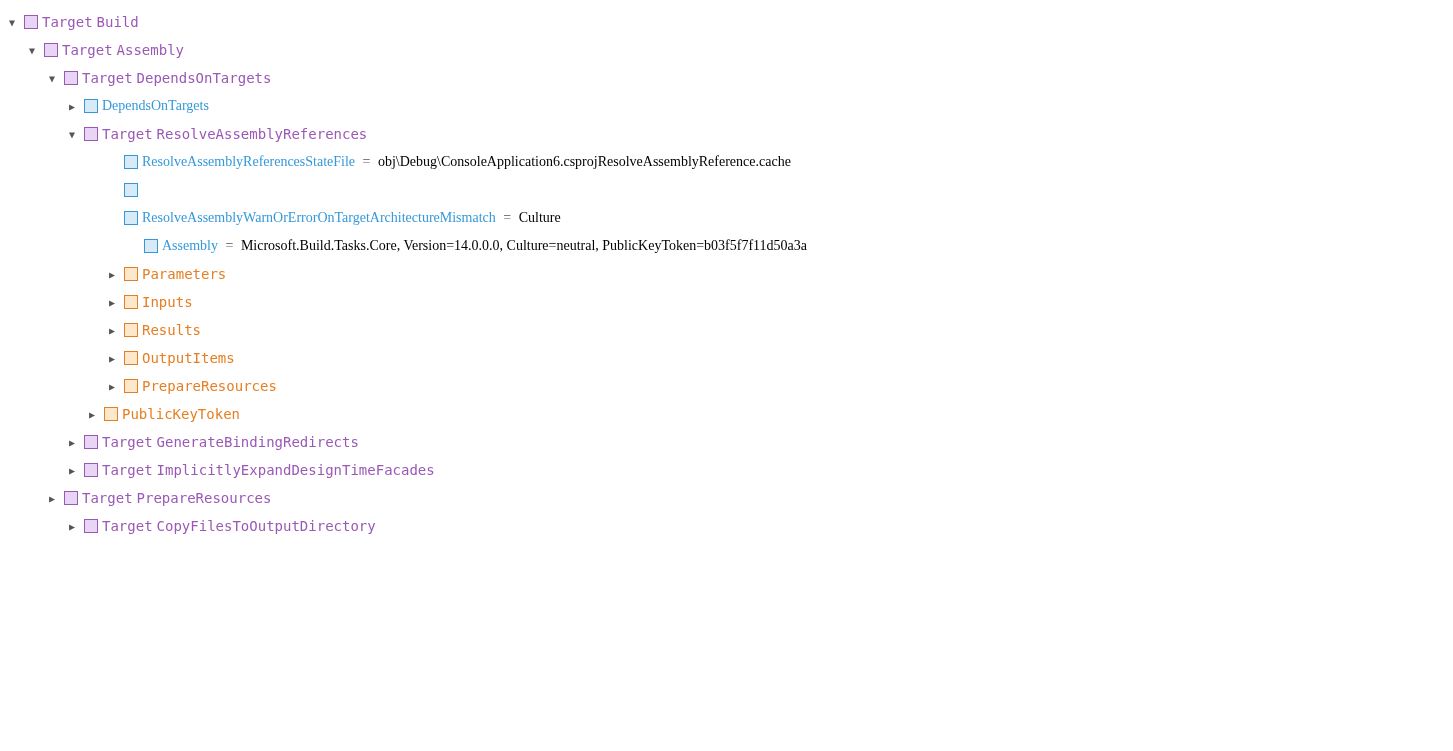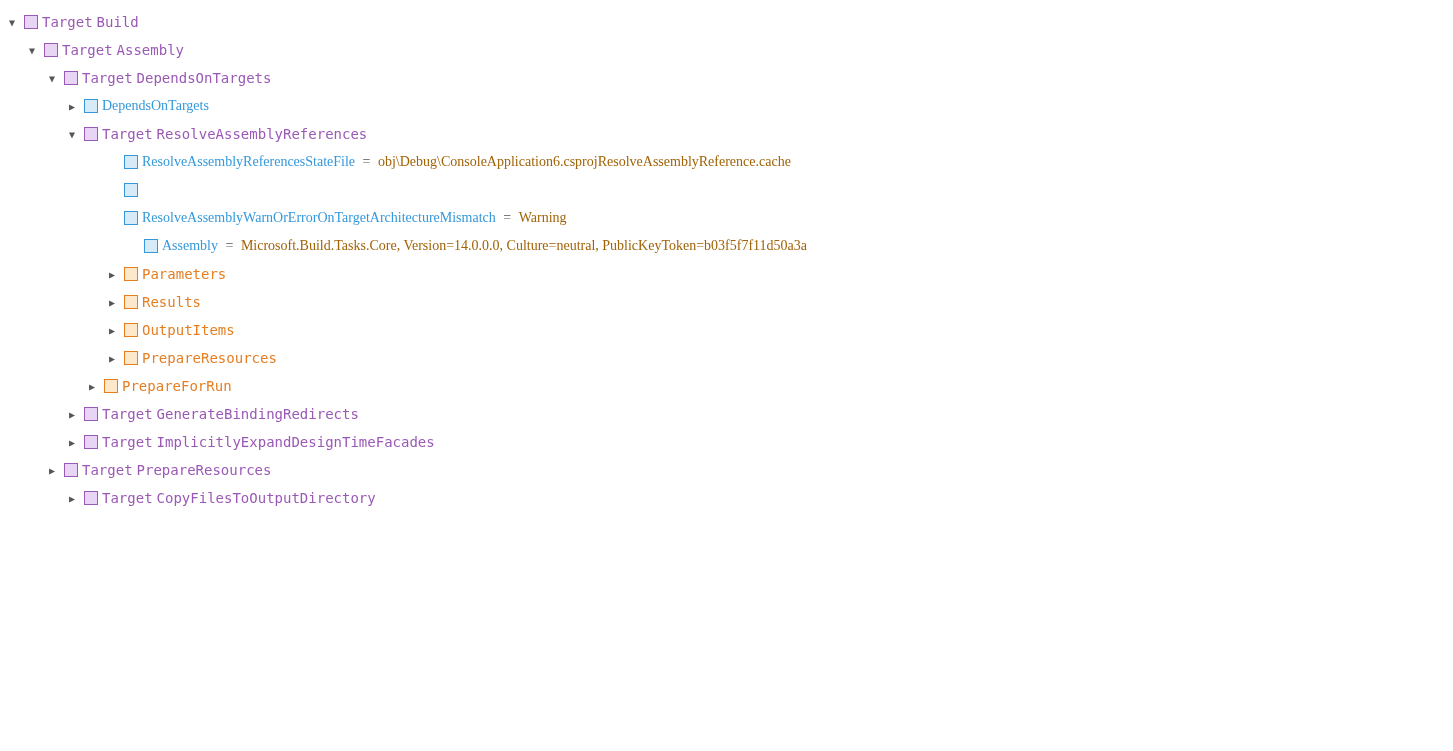--- a/index.html
+++ b/index.html
@@ -60,7 +60,7 @@
     .label-orange { color: #e67e22; }
 
     .keyword { color: #9b59b6; margin-right: 4px; }
-    .value-text { color: #a16207; }
+    .value-text { color: #000000; }
     .timing { color: #aaa; margin-left: 4px; font-style: italic; }
     .equals { color: #555; margin: 0 4px; }
   </style>

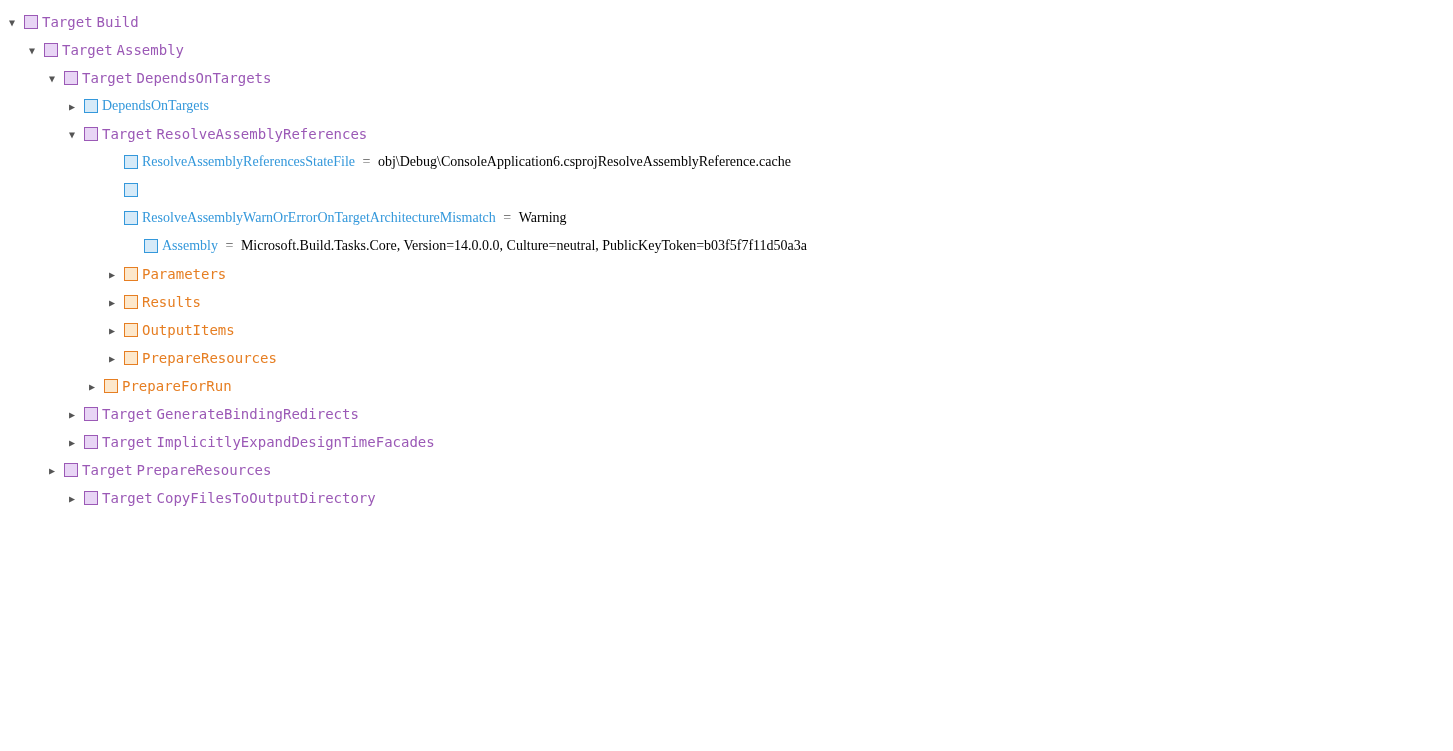--- a/index.html
+++ b/index.html
@@ -129,7 +129,7 @@
       <span class="indent"></span>
       <span class="toggle empty"></span>
       <span class="icon-box icon-blue"></span>
-      <span class="label-blue"><span>ResolveAssemblyWarnOrErrorOnTargetArchitectureMismatch</span><span class="equals"> = </span><span class="value-text">Warning</span></span>
+      <span class="label-blue"><span>ResolveAssemblyWarnOrErrorOnTargetArchitectureMismatch</span><span class="equals"> = </span><span class="value-text">Culture</span></span>
     </div>
     <div class="tree-item">
       <span class="indent"></span>

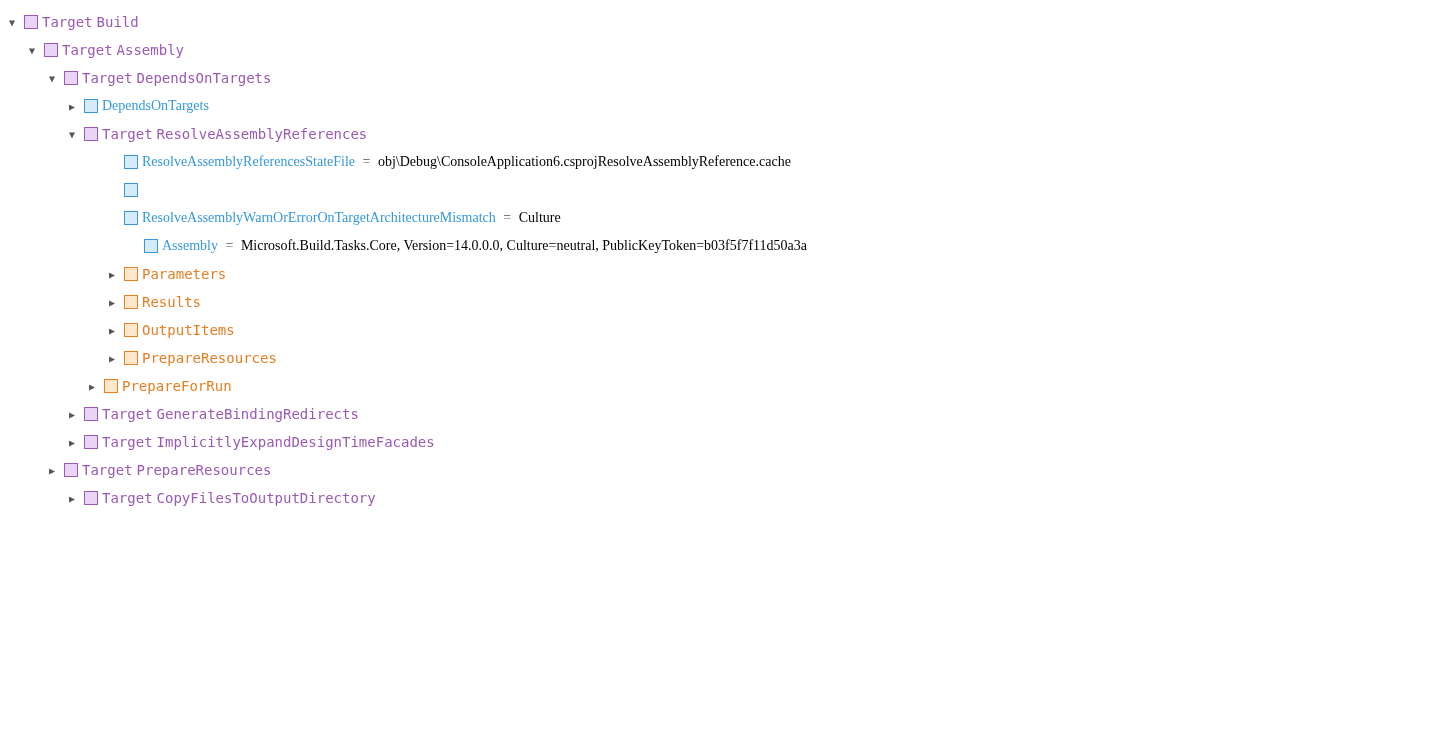--- a/index.html
+++ b/index.html
@@ -160,6 +160,16 @@
       <span class="indent"></span>
       <span class="toggle collapsed"></span>
       <span class="icon-box icon-orange"></span>
+      <span class="label-orange"><span>Inputs</span></span>
+    </div>
+    <div class="tree-item">
+      <span class="indent"></span>
+      <span class="indent"></span>
+      <span class="indent"></span>
+      <span class="indent"></span>
+      <span class="indent"></span>
+      <span class="toggle collapsed"></span>
+      <span class="icon-box icon-orange"></span>
       <span class="label-orange"><span>Results</span></span>
     </div>
     <div class="tree-item">

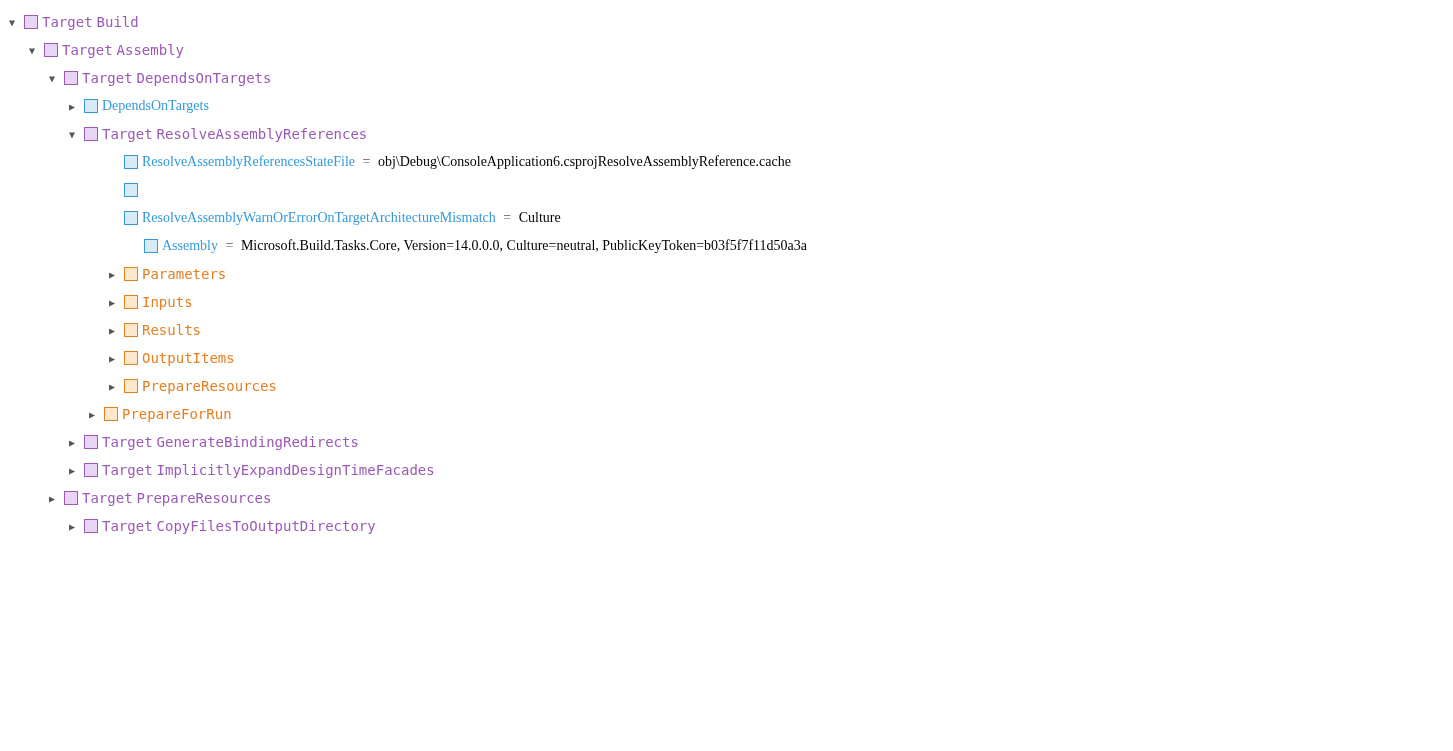--- a/index.html
+++ b/index.html
@@ -199,7 +199,7 @@
       <span class="indent"></span>
       <span class="toggle collapsed"></span>
       <span class="icon-box icon-orange"></span>
-      <span class="label-orange"><span>PrepareForRun</span></span>
+      <span class="label-orange"><span>PublicKeyToken</span></span>
     </div>
     <div class="tree-item">
       <span class="indent"></span>

